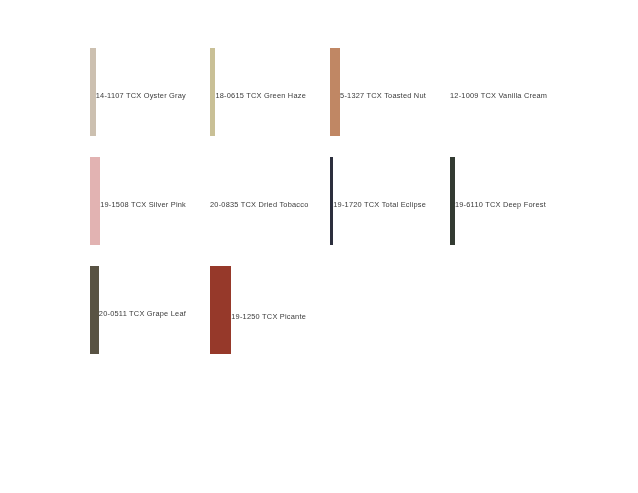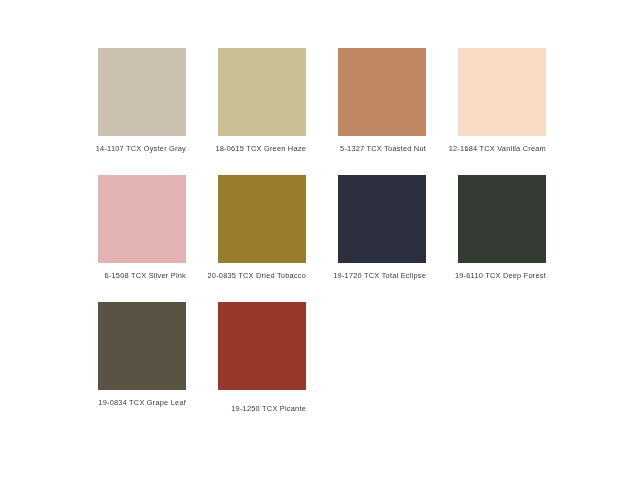--- a/index.html
+++ b/index.html
@@ -32,8 +32,7 @@
   .swatch-cell {
     width: 96px;
     display: flex;
-    flex-direction: column;
-    align-items: flex-end;
+    align-items: center;
   }
   .swatch-chip {
     width: 88px;

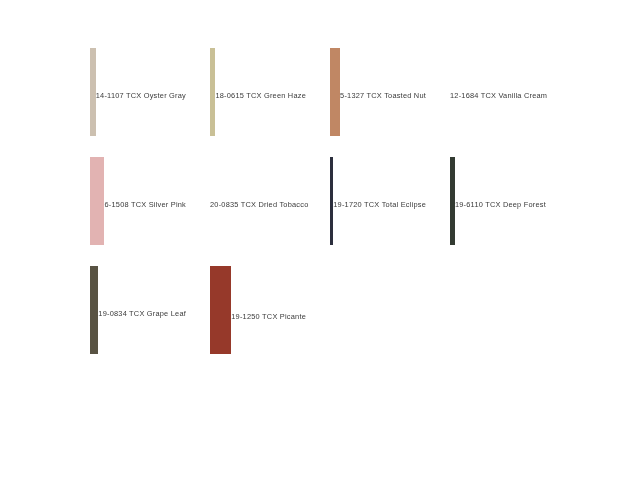--- a/index.html
+++ b/index.html
@@ -72,7 +72,7 @@
       </div>
       <div class="swatch-cell">
         <div class="swatch-chip" style="background-color: rgb(249, 220, 198);"></div>
-        <div class="swatch-label">12-1684 TCX Vanilla Cream</div>
+        <div class="swatch-label">12-1009 TCX Vanilla Cream</div>
       </div>
       <div class="swatch-cell">
         <div class="swatch-chip" style="background-color: rgb(226, 179, 178);"></div>

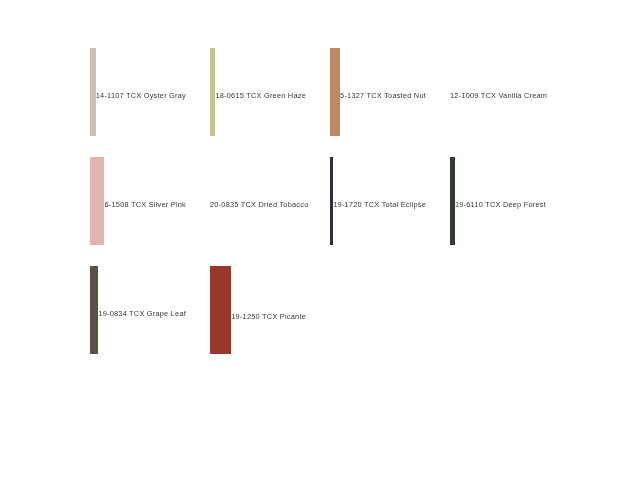--- a/index.html
+++ b/index.html
@@ -76,7 +76,7 @@
       </div>
       <div class="swatch-cell">
         <div class="swatch-chip" style="background-color: rgb(226, 179, 178);"></div>
-        <div class="swatch-label">6-1508 TCX Silver Pink</div>
+        <div class="swatch-label">19-1508 TCX Silver Pink</div>
       </div>
       <div class="swatch-cell">
         <div class="swatch-chip" style="background-color: rgb(155, 124, 44);"></div>

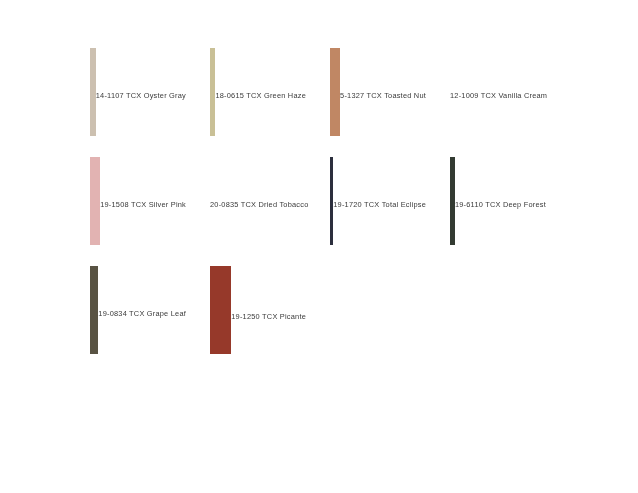--- a/index.html
+++ b/index.html
@@ -92,7 +92,7 @@
       </div>
       <div class="swatch-cell">
         <div class="swatch-chip" style="background-color: rgb(89, 83, 67);"></div>
-        <div class="swatch-label">19-0834 TCX Grape Leaf</div>
+        <div class="swatch-label">20-0511 TCX Grape Leaf</div>
       </div>
       <div class="swatch-cell label-offset">
         <div class="swatch-chip" style="background-color: rgb(150, 57, 42);"></div>

